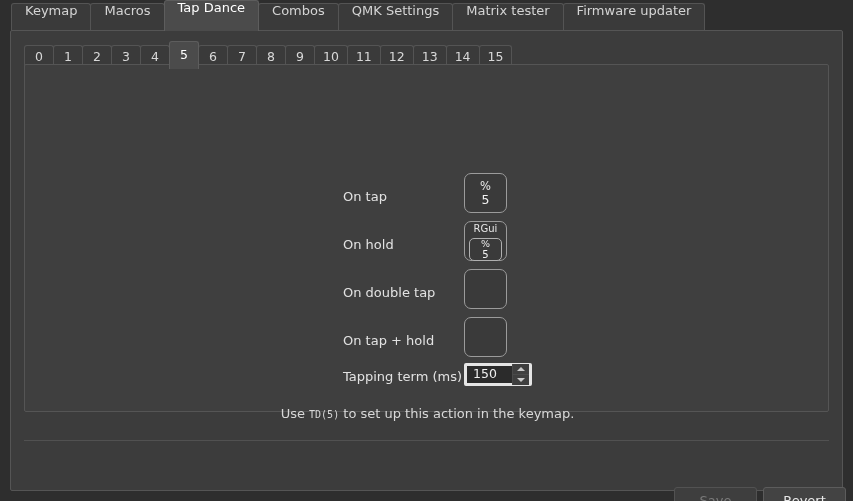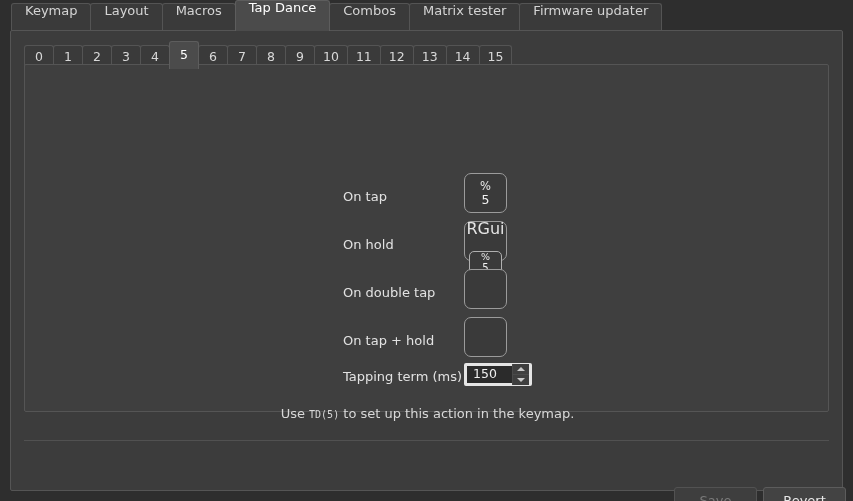--- a/index.html
+++ b/index.html
@@ -303,9 +303,6 @@
 <div class="app-tabbar">
   <div class="app-tab">
       <span>Keymap</span>
-    </div>
-  <div class="app-tab">
-      <span>Layout</span>
     </div>
   <div class="app-tab">
       <span>Macros</span>

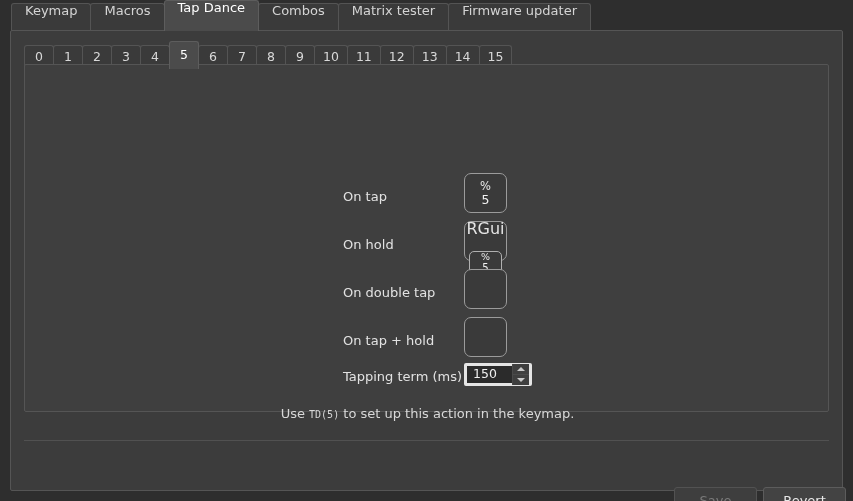--- a/index.html
+++ b/index.html
@@ -312,6 +312,9 @@
     </div>
   <div class="app-tab">
       <span>Combos</span>
+    </div>
+  <div class="app-tab">
+      <span>QMK Settings</span>
     </div>
   <div class="app-tab">
       <span>Matrix tester</span>

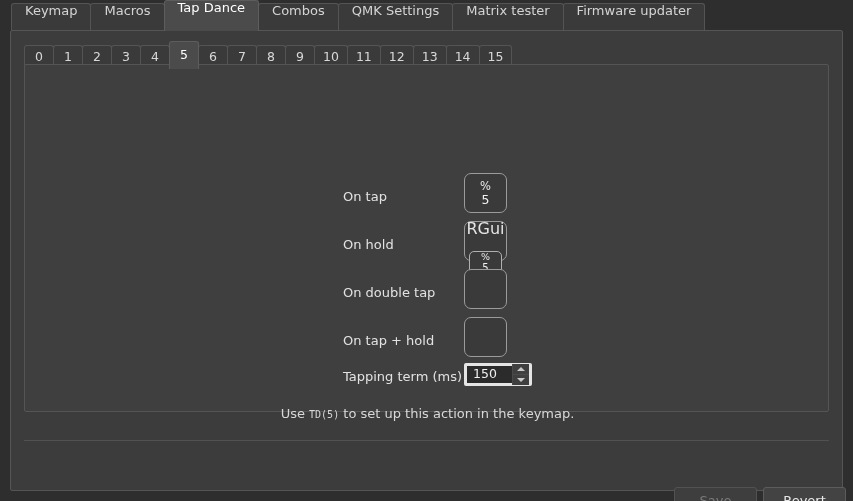--- a/index.html
+++ b/index.html
@@ -163,10 +163,10 @@
     padding-top: 1px;
   }
   .key-btn .mod-label {
-    font-size: 16px;
+    font-size: 10px;
     line-height: 11px;
     color: #e4e4e4;
-    margin-bottom: 17px;
+    margin-bottom: 4px;
   }
   .key-btn .inner-key {
     width: 33px;

